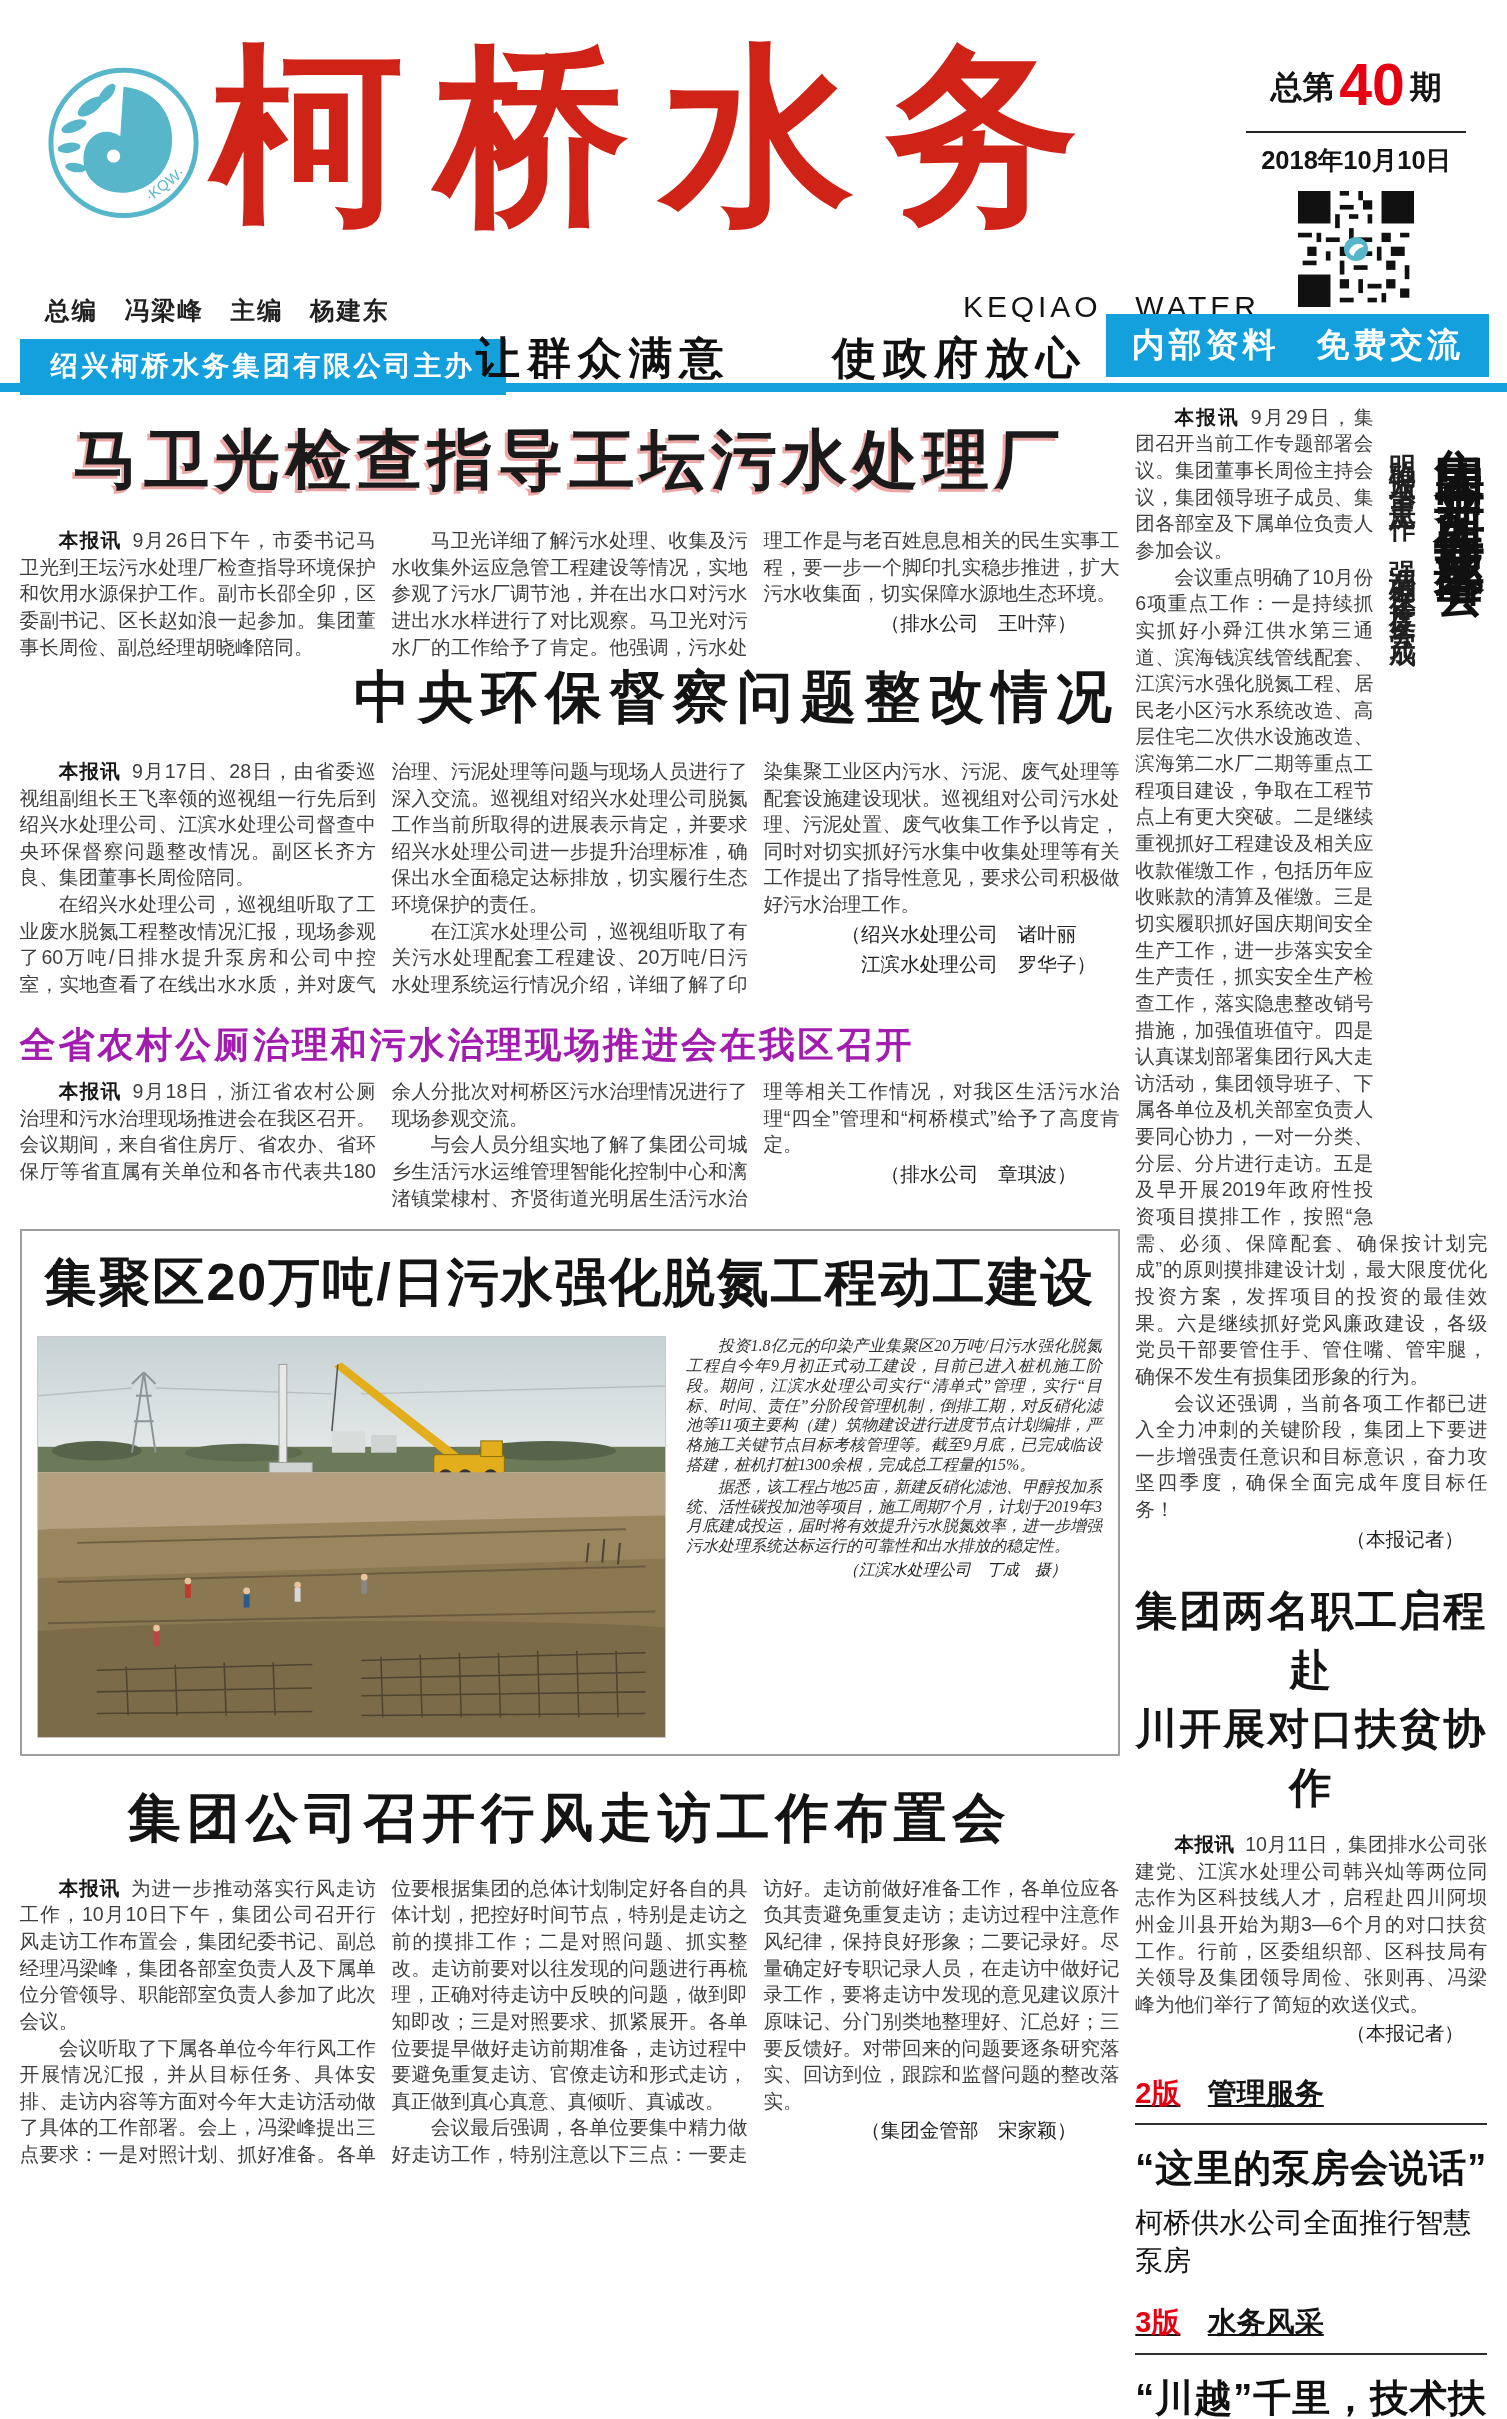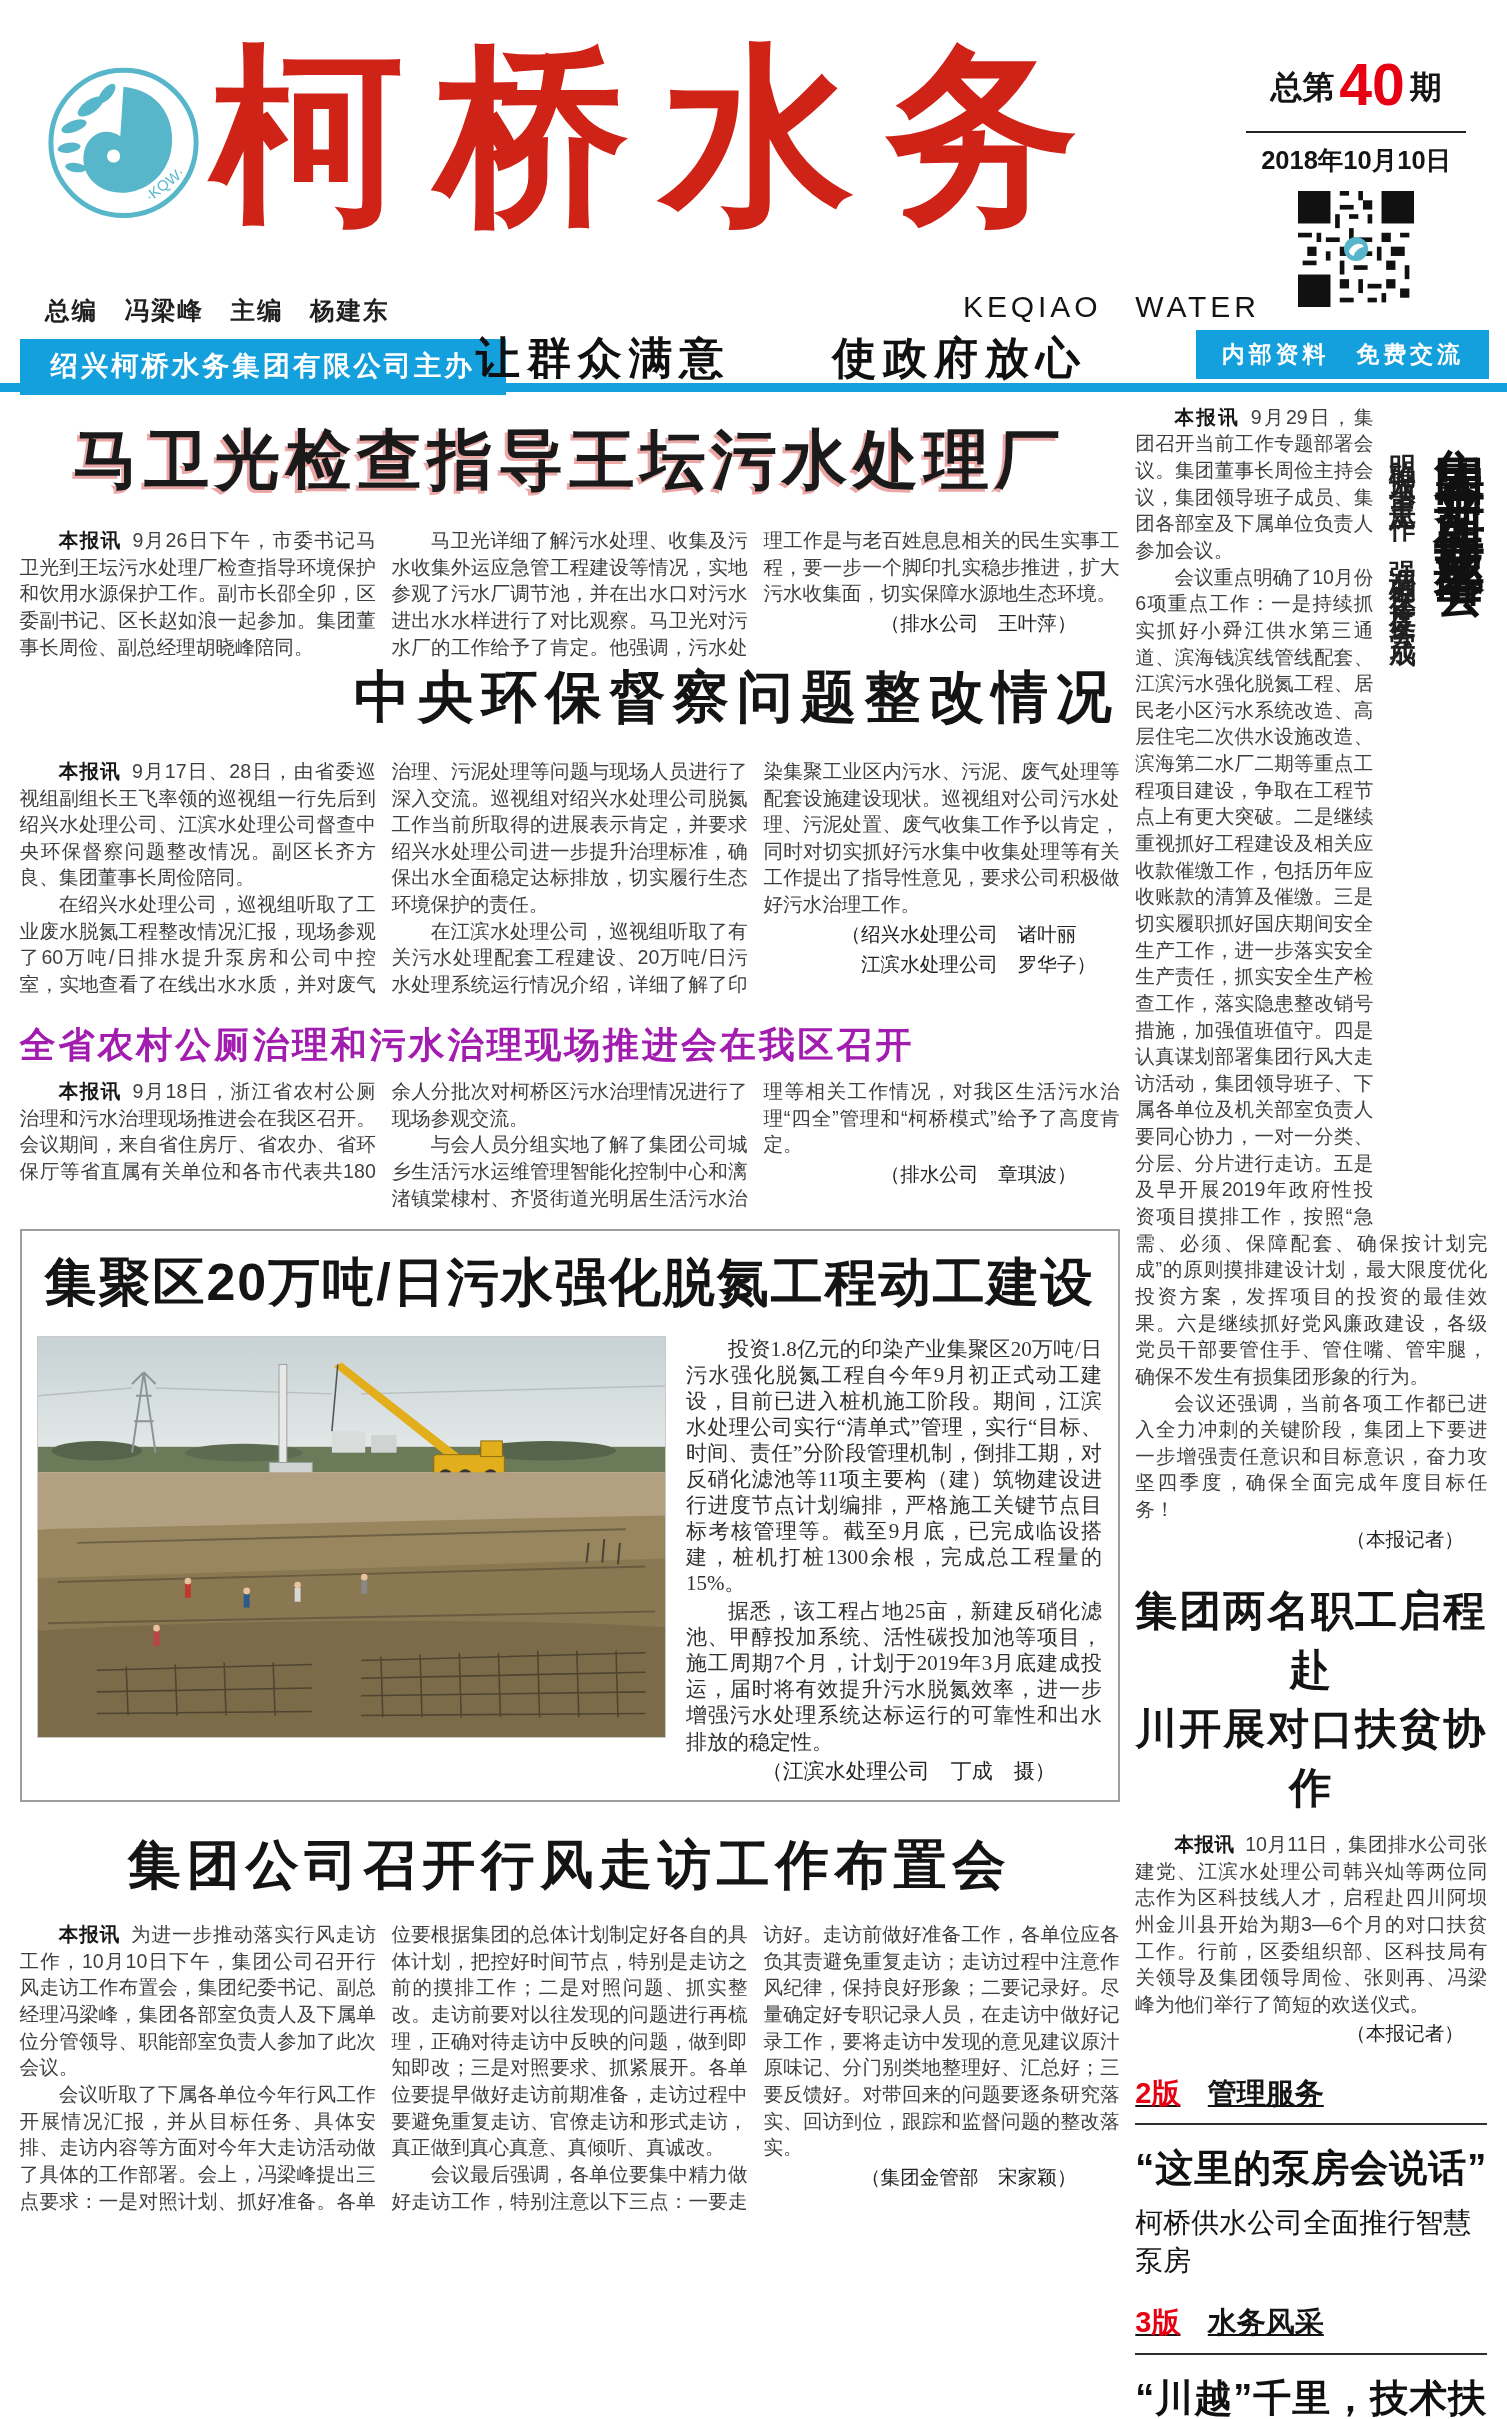--- a/index.html
+++ b/index.html
@@ -20,7 +20,7 @@
   .editors{position:absolute;left:45px;top:294px;font-size:24.5px;font-weight:600;color:#202020;letter-spacing:2px;}
   .english{position:absolute;left:963px;top:287px;font-size:30px;color:#141414;letter-spacing:3.9px;font-weight:500;}
   .badge{background:#14a0dc;color:#fff;font-weight:bold;white-space:nowrap;}
-  .internal-badge{position:absolute;right:17.6px;top:314px;padding:8.8px 25.5px;font-size:23px;letter-spacing:3.9px;margin-top:16px;}
+  .internal-badge{position:absolute;right:17.6px;top:314px;padding:8.8px 25.5px;font-size:33px;letter-spacing:3.9px;}
   .publisher-badge{position:absolute;left:19.6px;top:339px;padding:8.8px 31px 10.8px;font-size:27.4px;letter-spacing:2.9px;}
   .slogan{position:absolute;left:476px;top:329px;font-size:44px;font-weight:900;color:#101010;letter-spacing:6.9px;white-space:nowrap;}
   .blue-bar{position:absolute;left:0;right:0;bottom:0;height:8.8px;background:#14a0dc;}

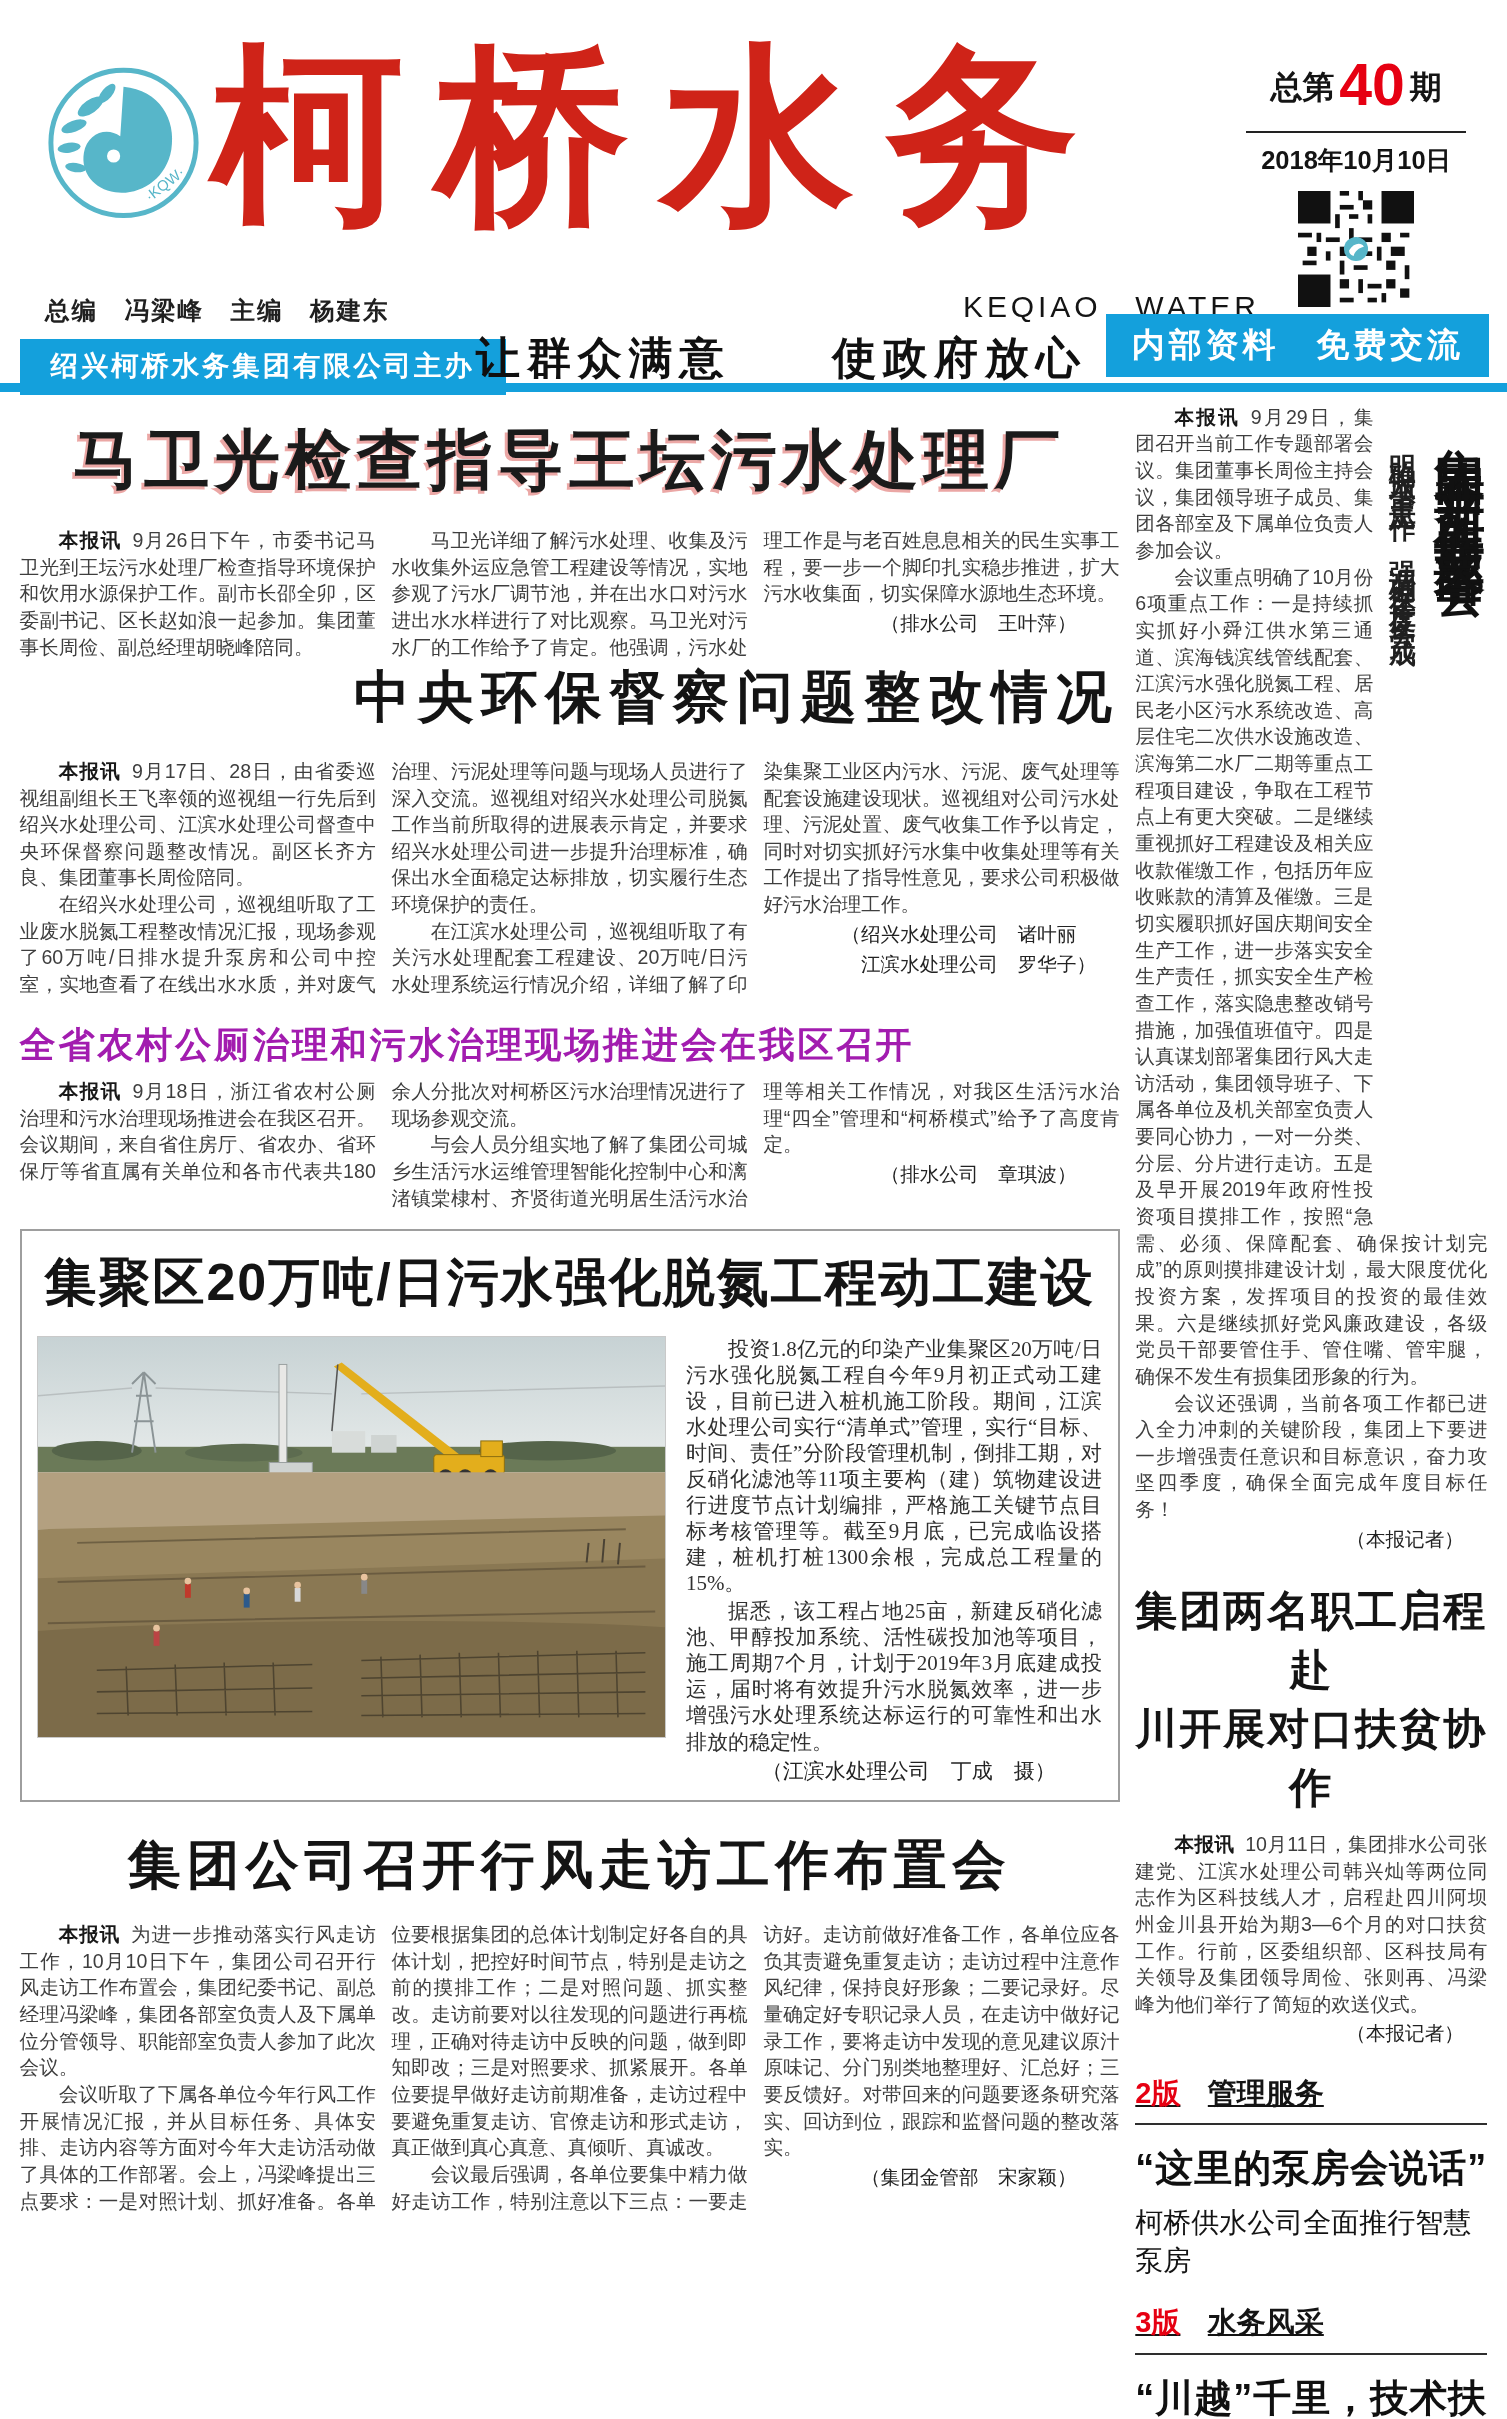--- a/index.html
+++ b/index.html
@@ -49,7 +49,7 @@
   .box-title{text-align:center;font-size:52px;font-weight:900;color:#141414;letter-spacing:2px;margin:11.8px 0 17.6px;}
   .box-flex{display:flex;gap:19.6px;}
   .box-photo{width:627px;height:400px;flex:none;border:1px solid #c9c9c9;}
-  .box-text{flex:1;font-family:"Liberation Serif",serif;font-size:21px;line-height:1.24;text-align:justify;color:#303030;}
+  .box-text{flex:1;font-family:"Liberation Serif",serif;font-size:16px;line-height:1.24;text-align:justify;color:#303030;font-style:italic;}
   .box-text p.par{margin:0 0 2px;}
   
   .r1-float{writing-mode:vertical-rl;float:right;height:799px;margin:3.9px 0 13.7px 11.8px;}

